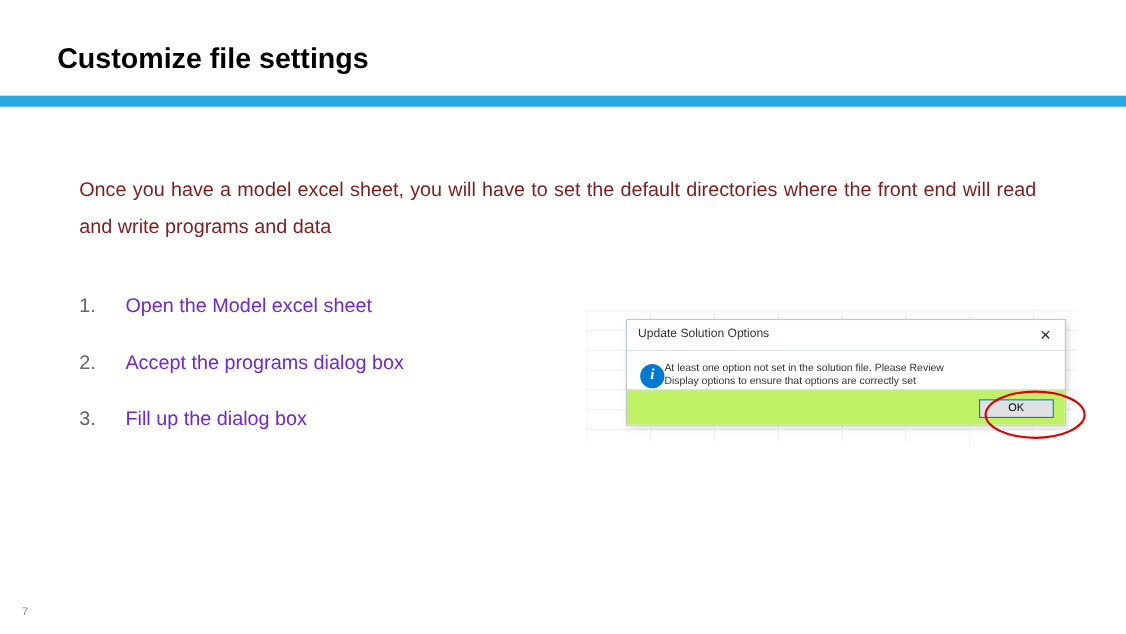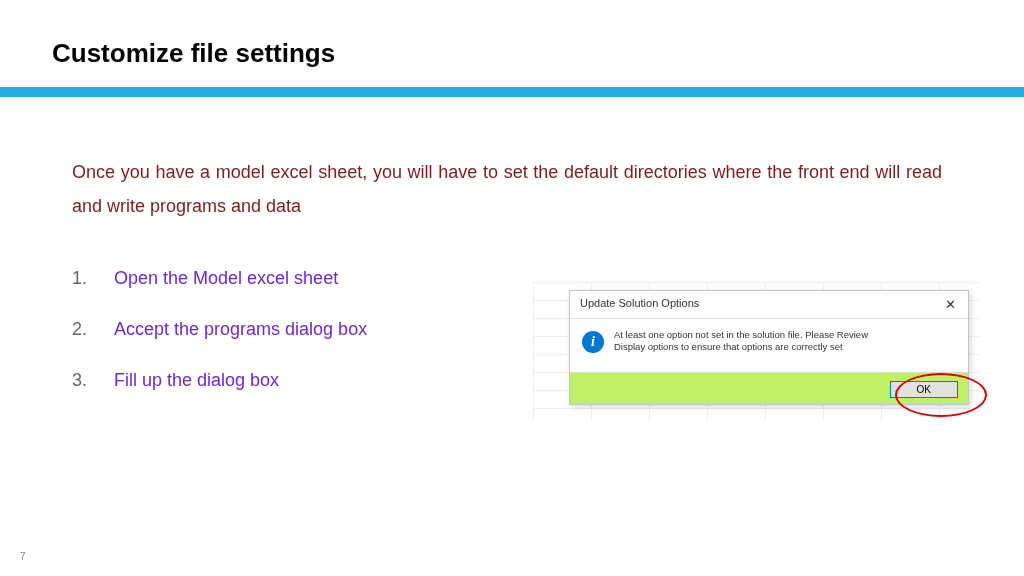--- a/index.html
+++ b/index.html
@@ -85,8 +85,7 @@
     }
     .dialog-body {
       display: flex;
-      padding: 10px 12px 18px 12px;
-      gap: 10px;
+      padding: 10px 12px 0 12px;
     }
     .info-icon {
       width: 22px;

